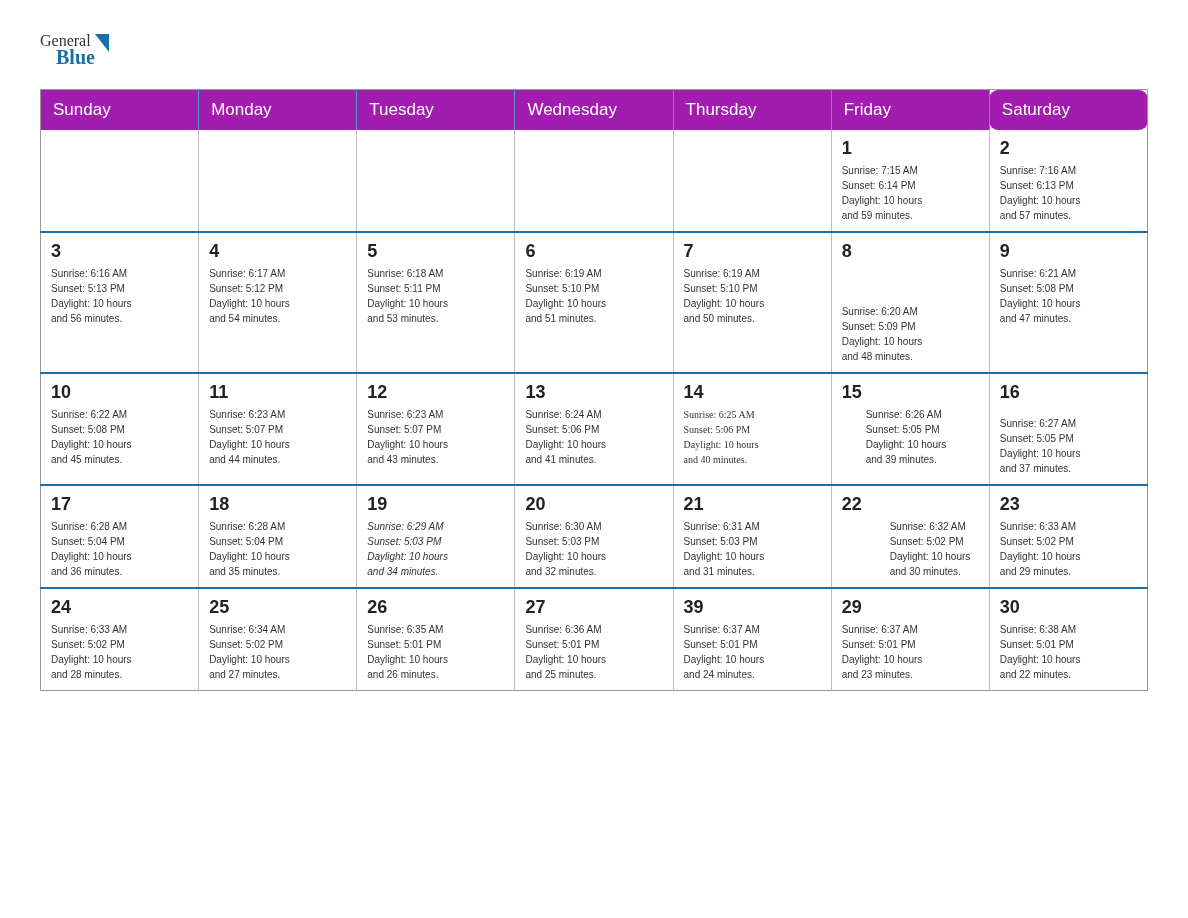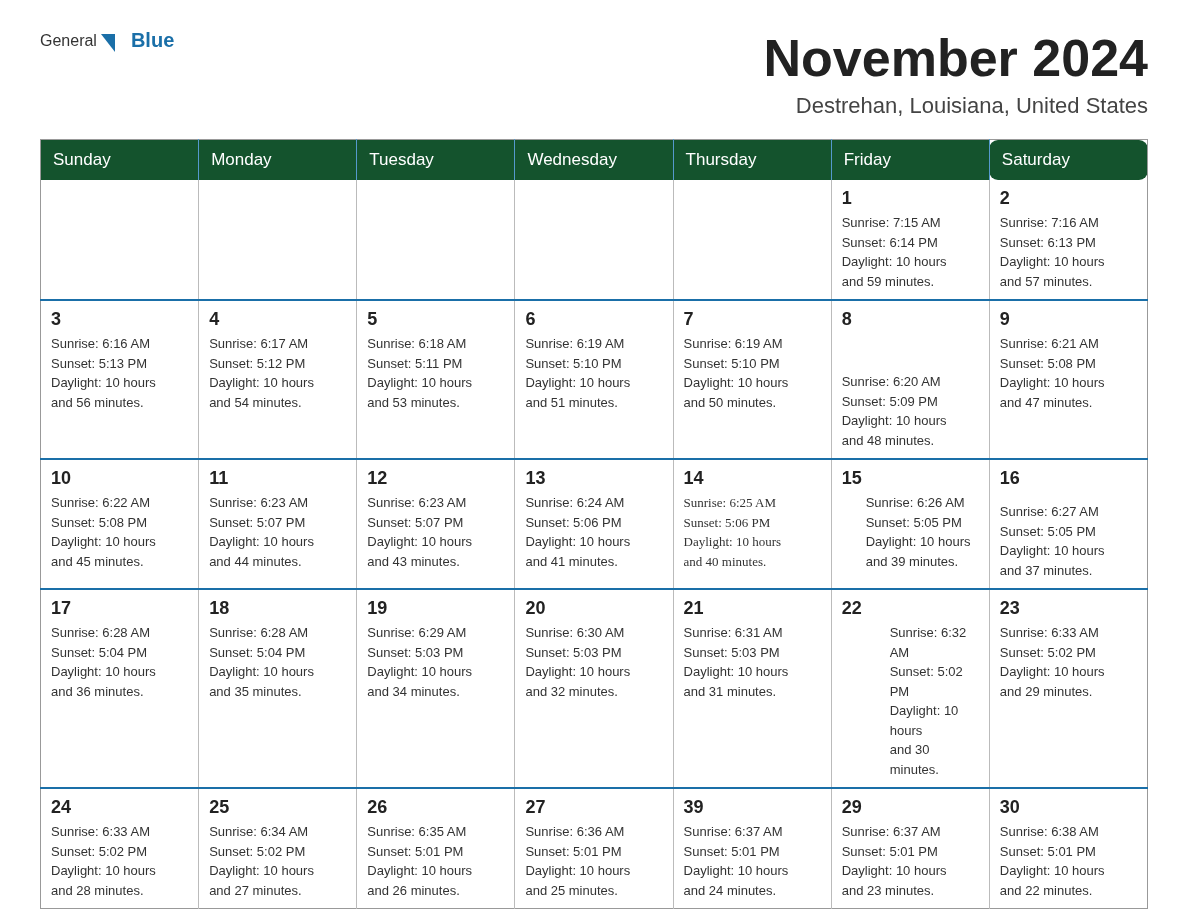--- a/index.html
+++ b/index.html
@@ -18,8 +18,9 @@
     }
     .logo-area {
       display: flex;
-      flex-direction: row;
-      align-items: flex-end;
+      flex-direction: column;
+      align-items: flex-start;
+      font-family: Liberation Serif, serif;
     }
     .logo-general { color: #333; }
     .logo-arrow {

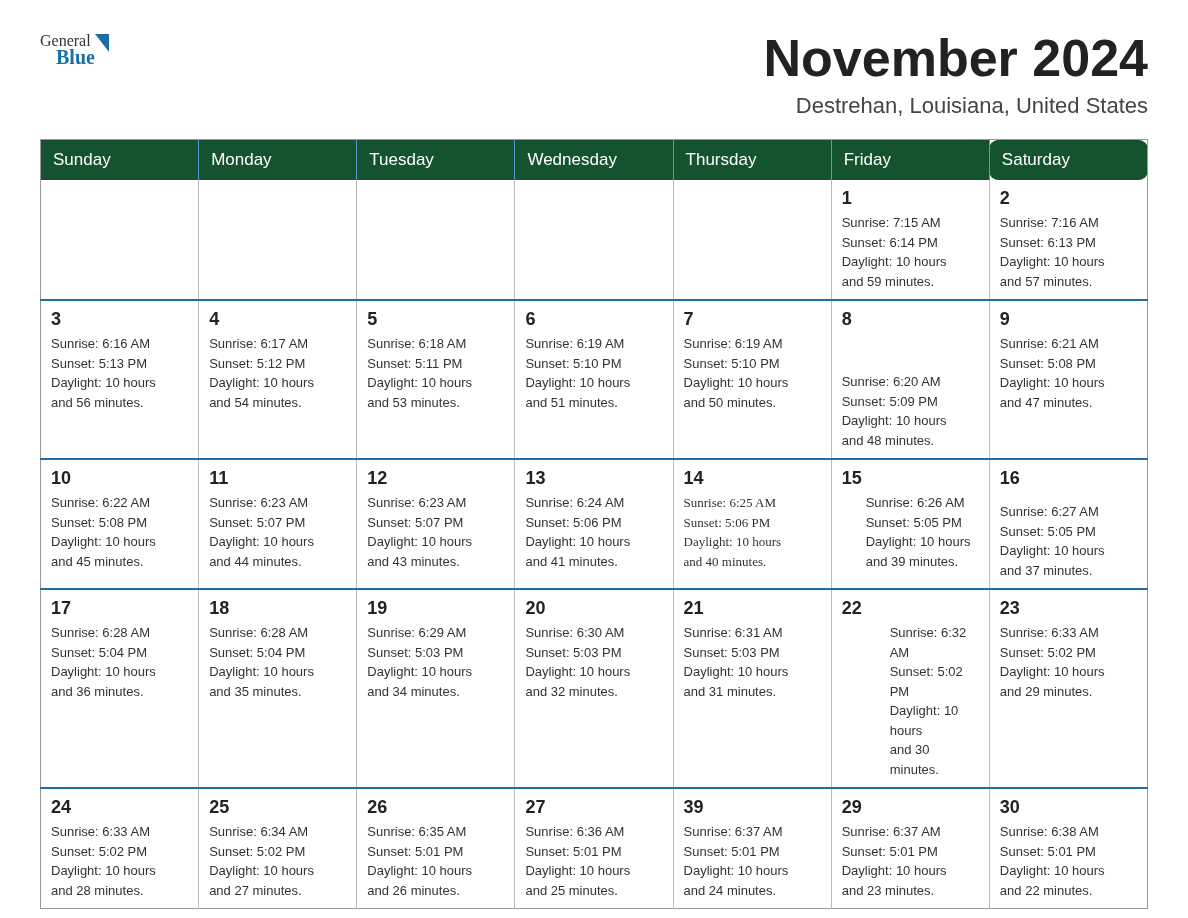--- a/index.html
+++ b/index.html
@@ -108,10 +108,6 @@
       <div class="logo-arrow"></div>
     </div>
     <div class="logo-line2">Blue</div>
-  </div>
-  <div class="title-area">
-    <div class="month-title">November 2024</div>
-    <div class="location-subtitle">Destrehan, Louisiana, United States</div>
   </div>
 </div>
 

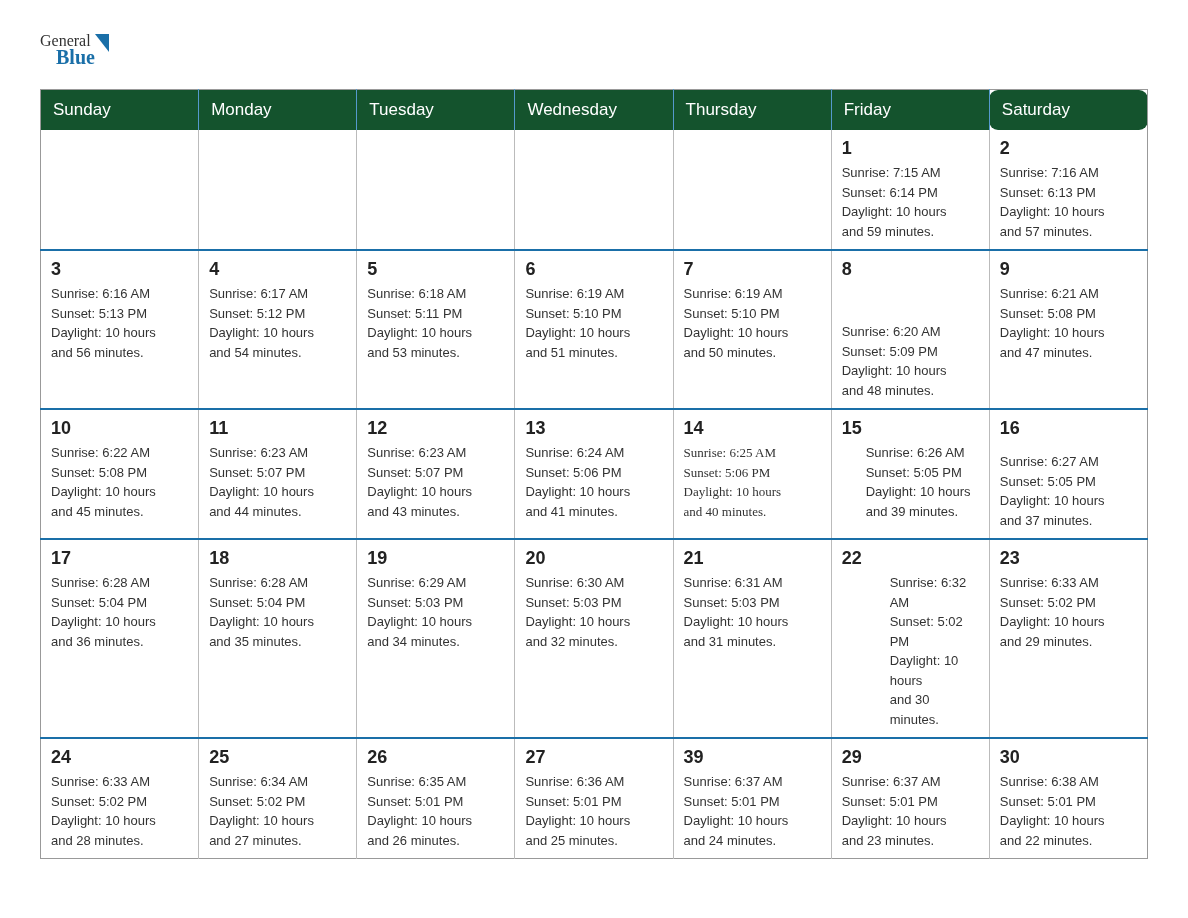--- a/index.html
+++ b/index.html
@@ -52,7 +52,7 @@
       border: 1px solid #999;
     }
     .calendar-table th {
-      background-color: #14532d;
+      background-color: #a21caf;
       color: #fff;
       text-align: left;
       padding: 10px 12px;

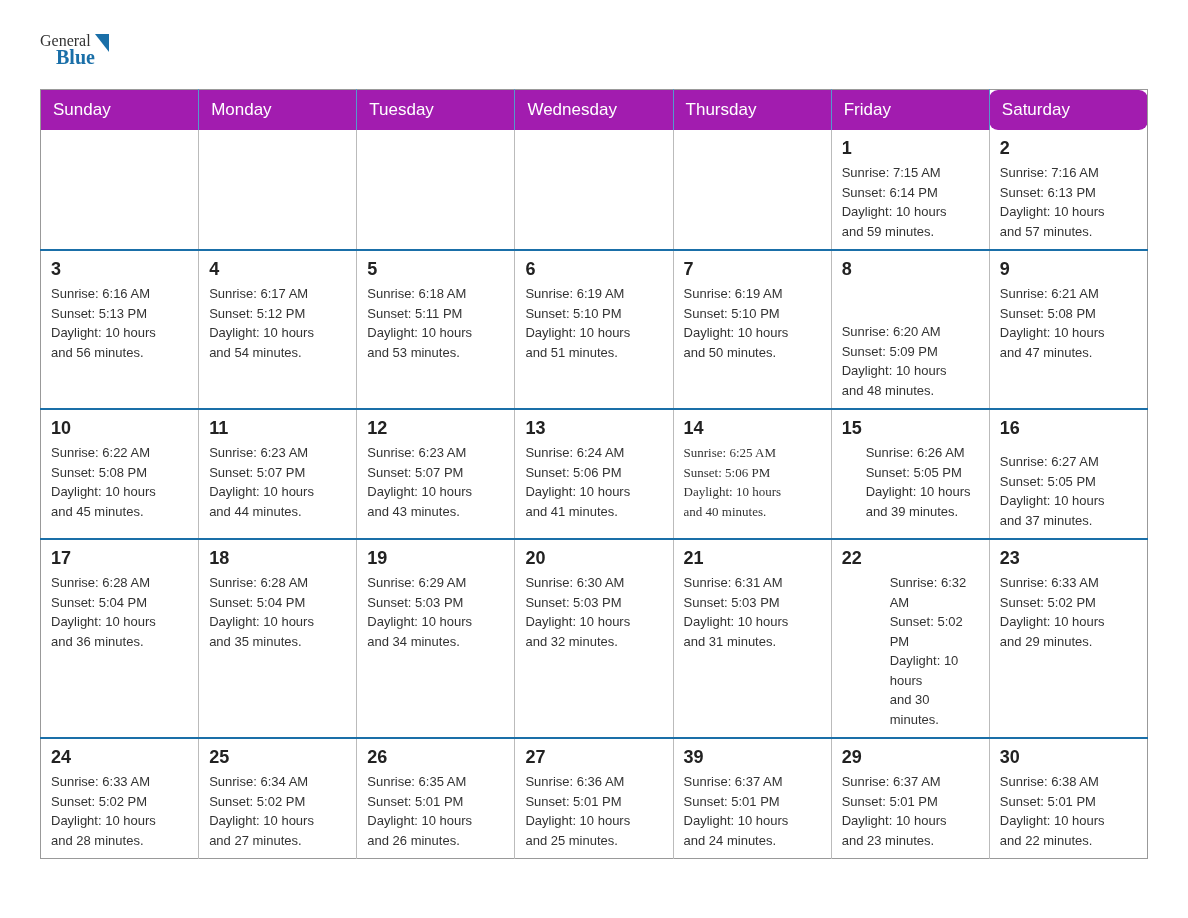--- a/index.html
+++ b/index.html
@@ -81,7 +81,7 @@
       margin-bottom: 4px;
     }
     .day-info {
-      font-size: 13px;
+      font-size: 10px;
       line-height: 1.5;
       color: #333;
     }

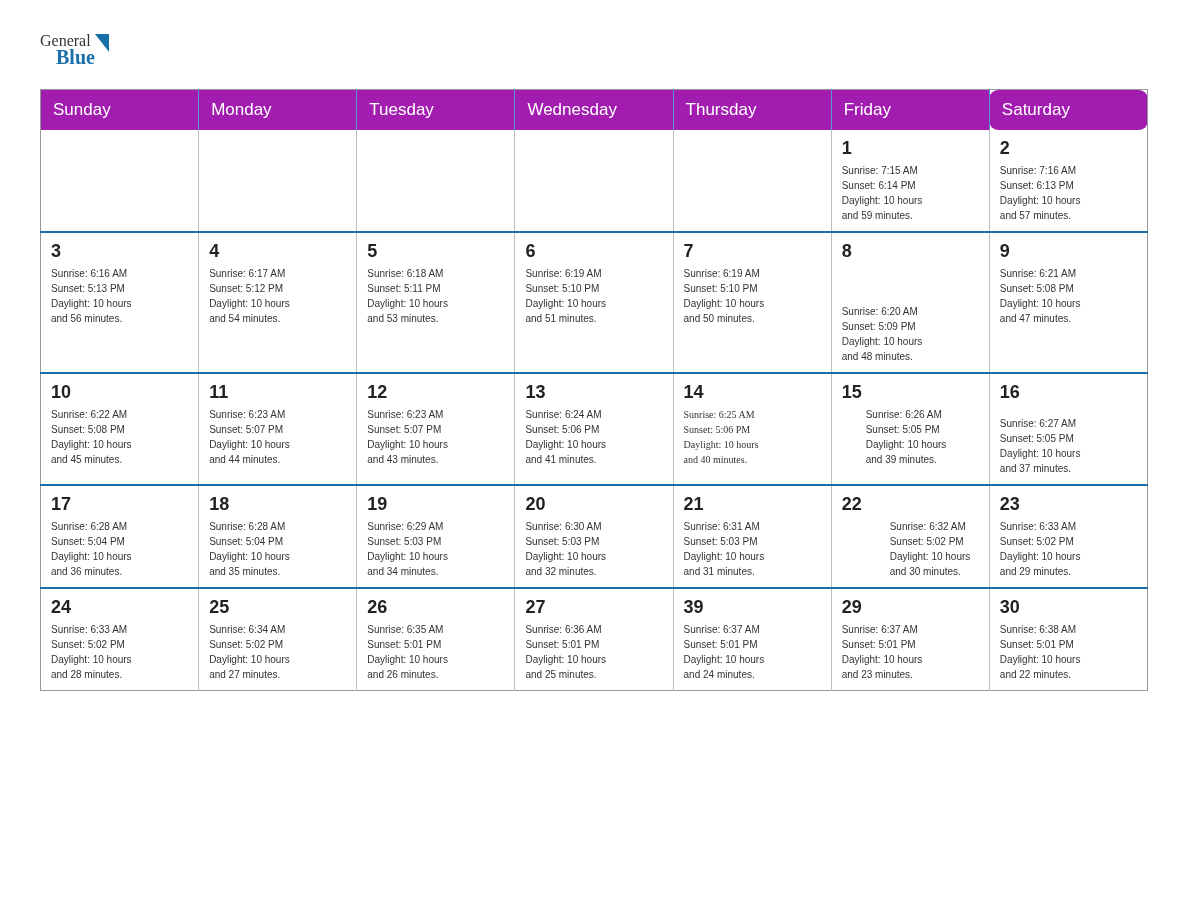--- a/index.html
+++ b/index.html
@@ -264,7 +264,7 @@
         </td>
         <td>
           <span class="day-number">19</span>
-          <div class="day-info" style="white-space: pre-line;">Sunrise: 6:29 AM
+          <div class="day-info" style="white-space: pre-line; font-style: italic;">Sunrise: 6:29 AM
 Sunset: 5:03 PM
 Daylight: 10 hours
 and 34 minutes.</div>

